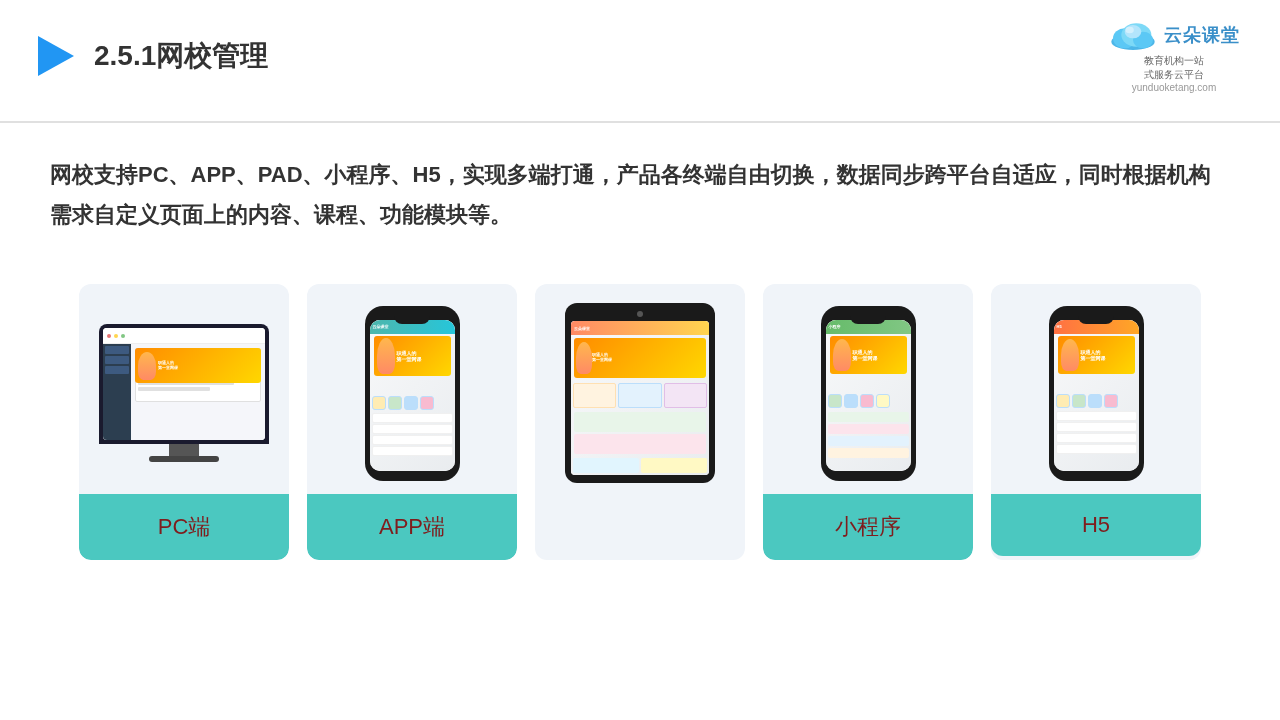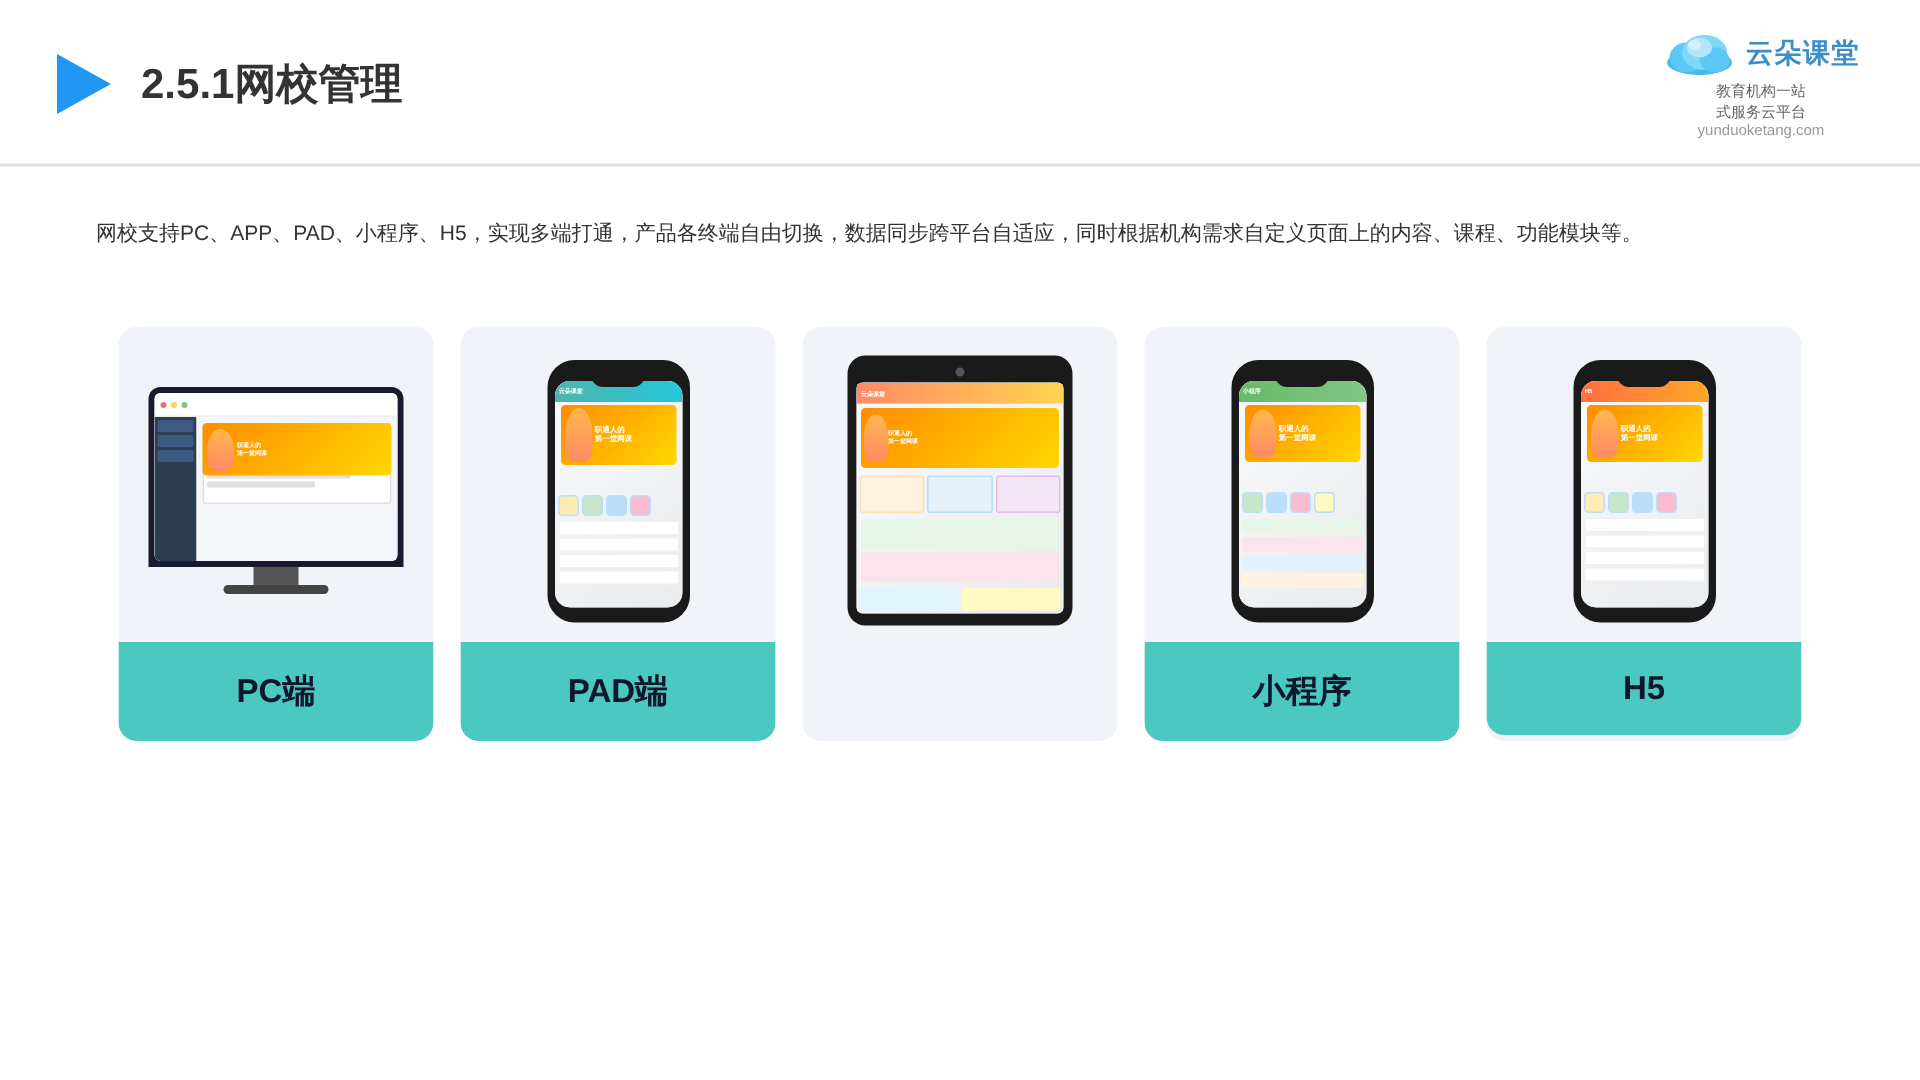--- a/index.html
+++ b/index.html
@@ -17,7 +17,7 @@
       display: flex;
       align-items: center;
       justify-content: space-between;
-      padding: 18px 40px 16px 30px;
+      padding: 18px 40px 28px 30px;
       border-bottom: 2px solid #e0e0e0;
     }
     .header-left {

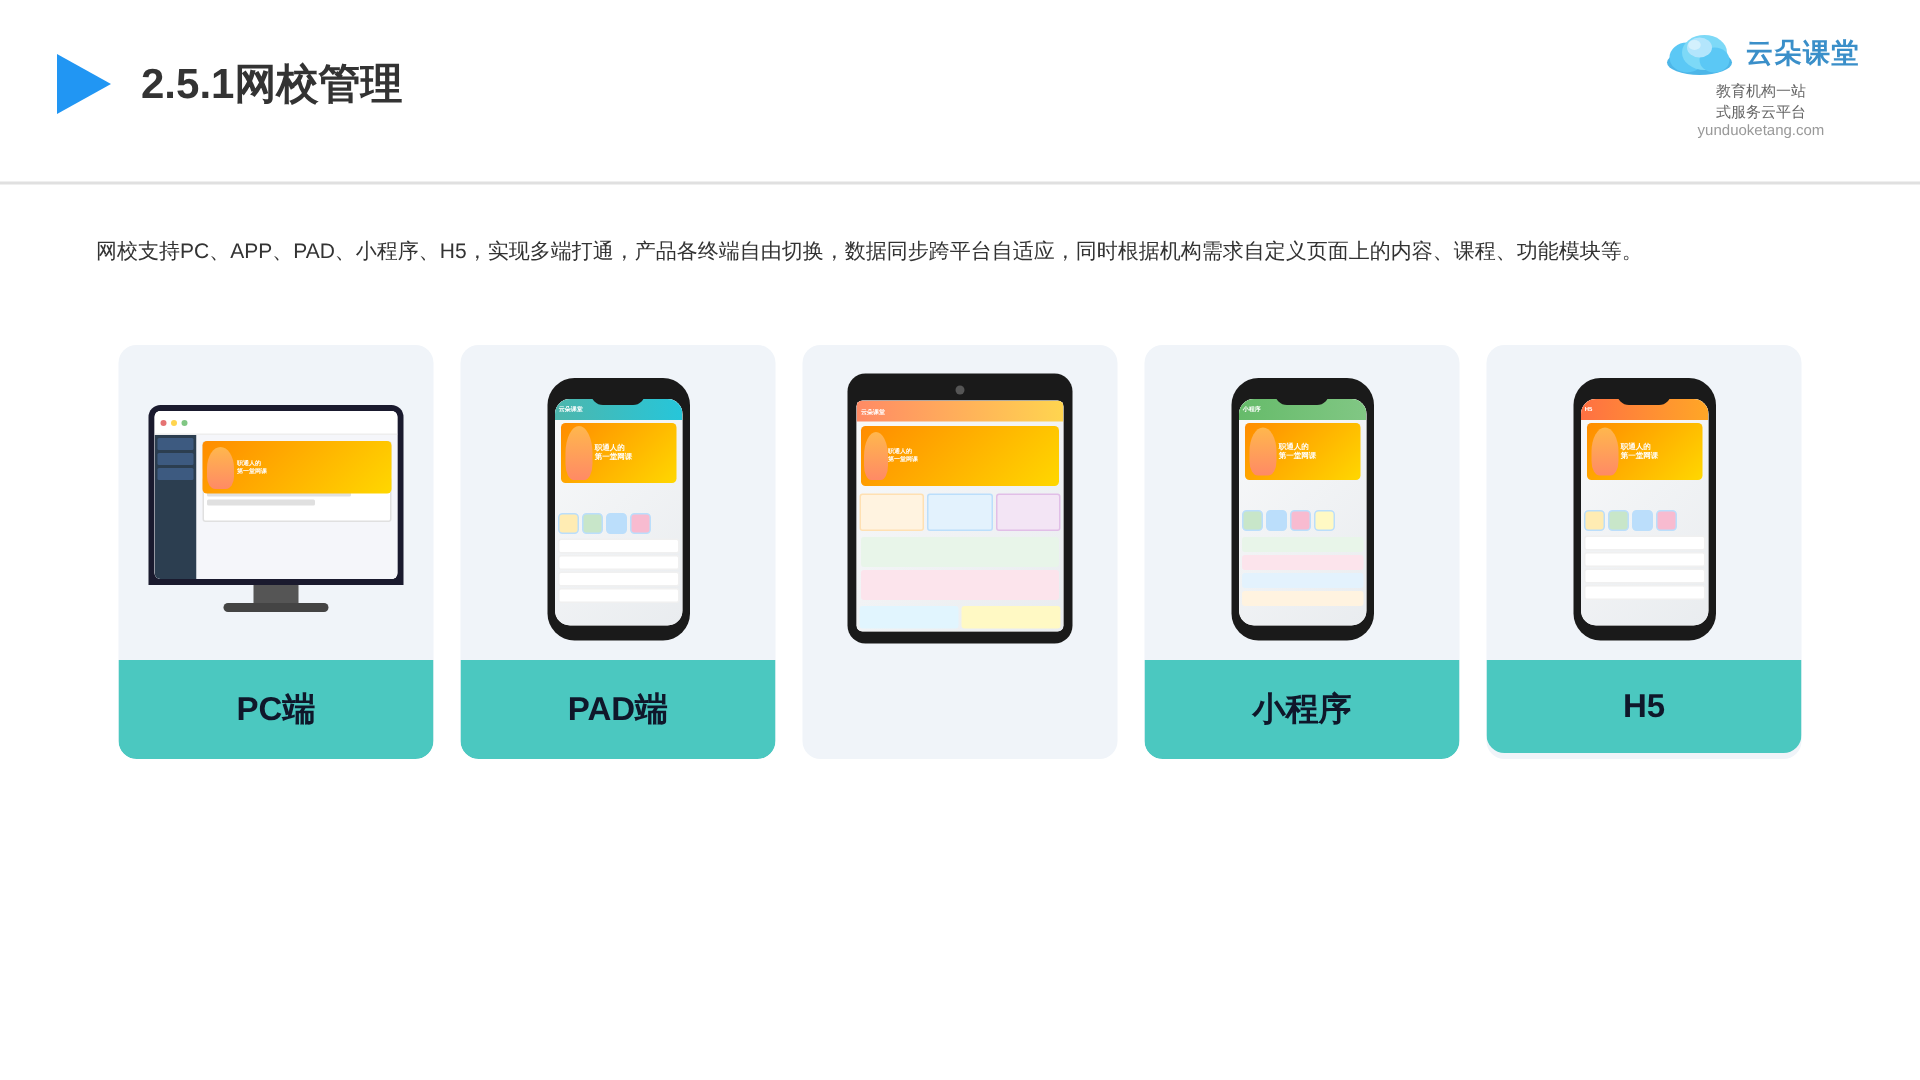--- a/index.html
+++ b/index.html
@@ -68,10 +68,11 @@
 
     
     .description {
-      padding: 32px 50px 0 64px;
-      font-size: 14px;
+      padding: 32px 50px 0 50px;
+      font-size: 22px;
       color: #333;
       line-height: 1.8;
+      font-weight: bold;
     }
 
     

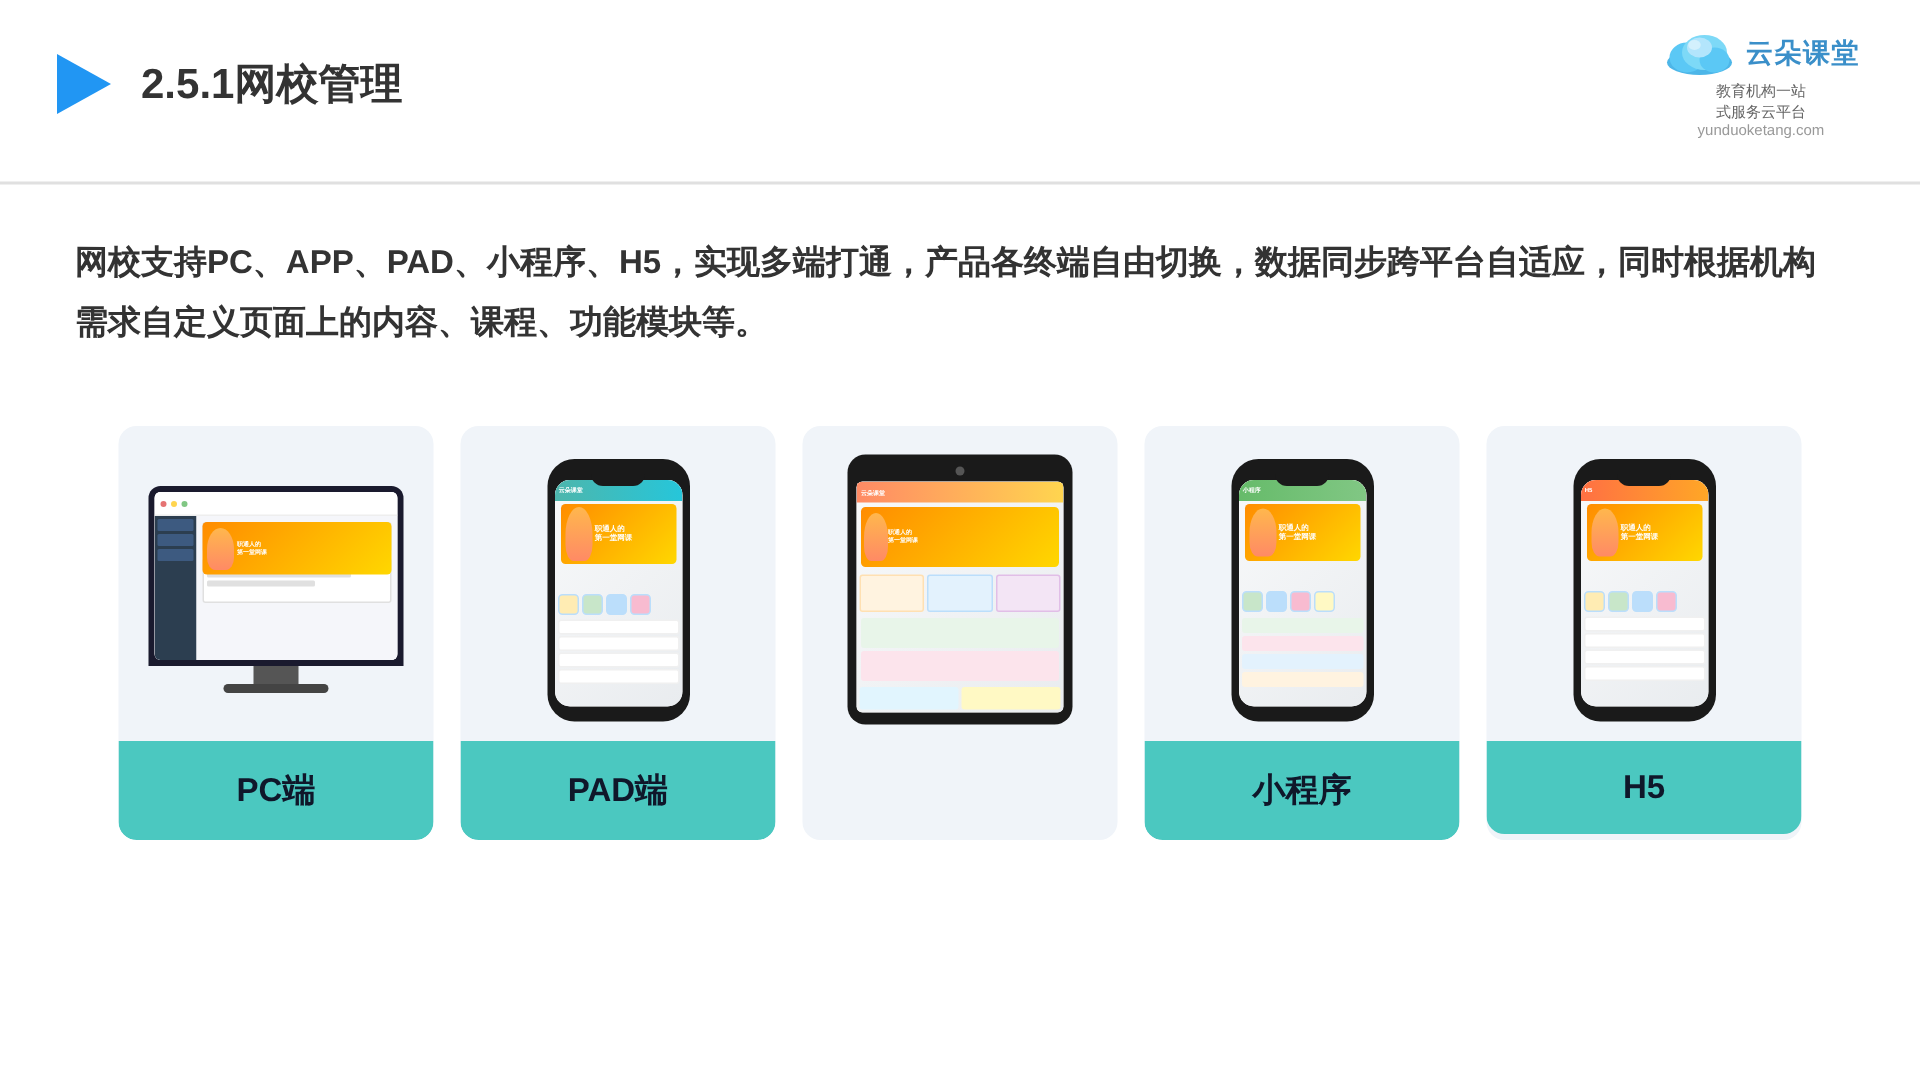--- a/index.html
+++ b/index.html
@@ -107,10 +107,10 @@
     .card-label {
       width: 100%;
       background: #4bc8c0;
-      color: #0f172a;
+      color: #7f1d1d;
       text-align: center;
       font-size: 22px;
-      font-weight: 700;
+      font-weight: 400;
       padding: 18px 12px;
       border-radius: 0 0 12px 12px;
     }

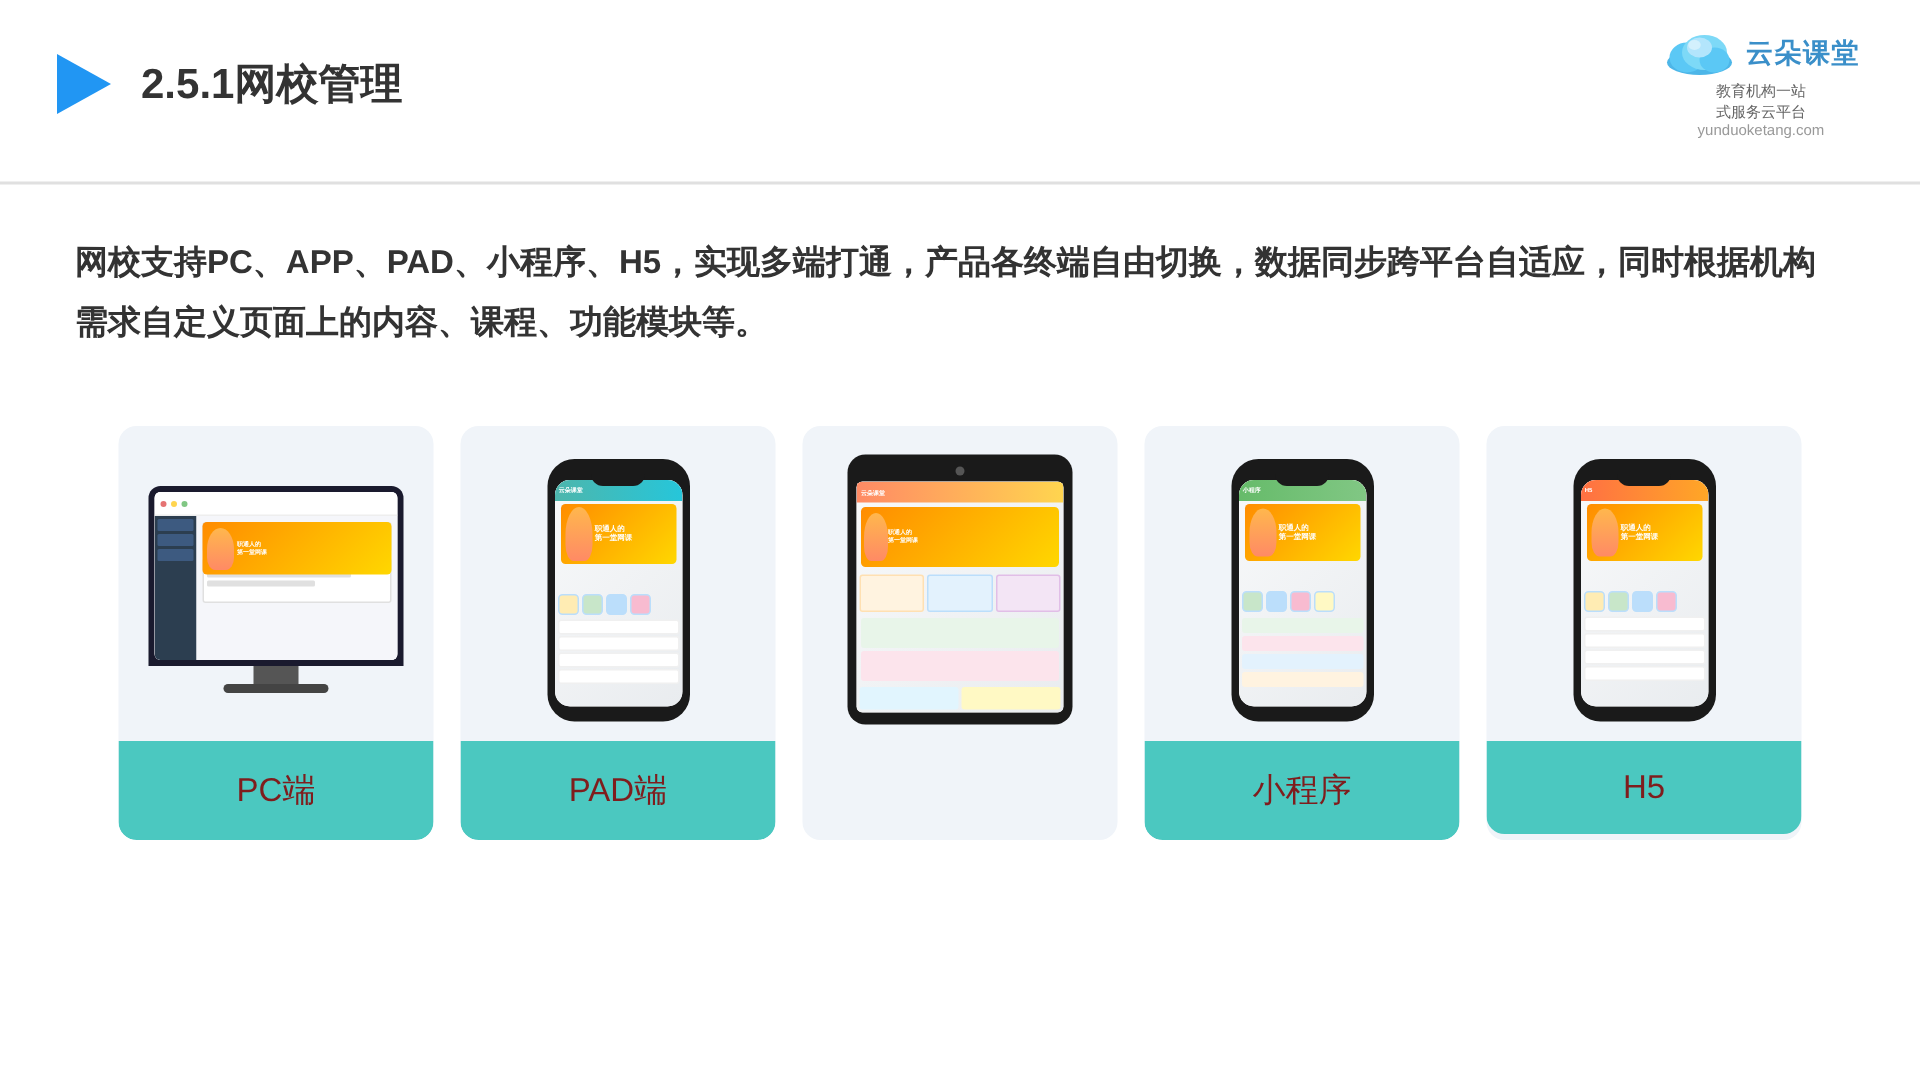--- a/index.html
+++ b/index.html
@@ -460,7 +460,7 @@
         </div>
       </div>
     </div>
-    <div class="card-label">PAD端</div>
+    <div class="card-label">APP端</div>
   </div>
 
   <div class="card">

